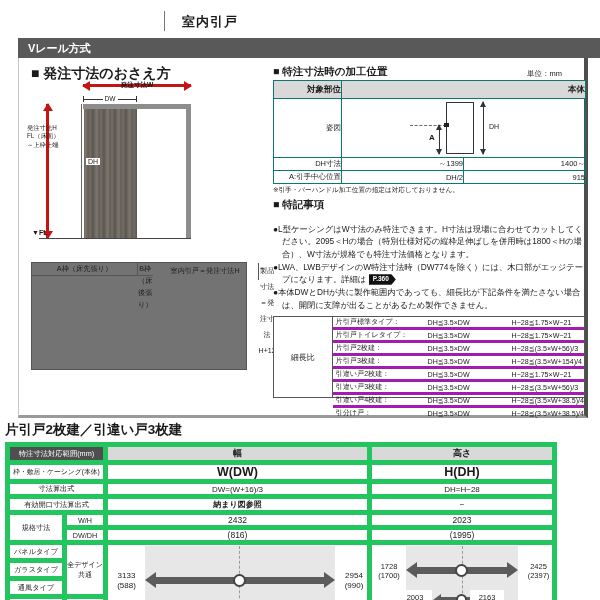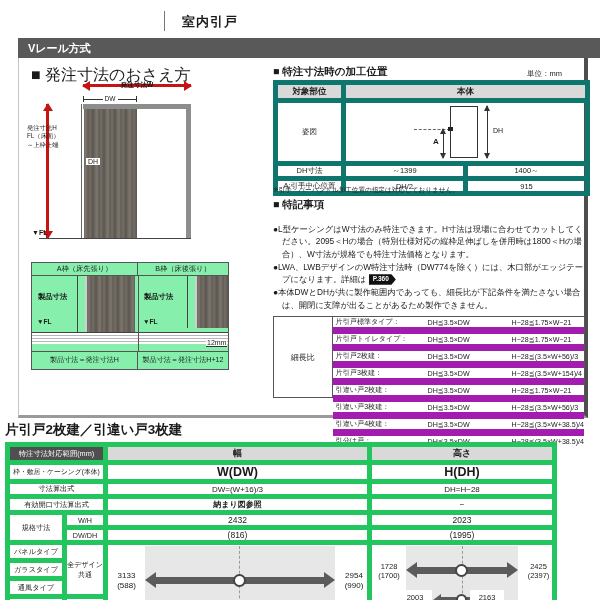--- a/index.html
+++ b/index.html
@@ -15,7 +15,7 @@
 
   
   .main{position:absolute;left:18px;top:58px;width:570px;height:360px;background:#fff;border-left:1px solid #c5c5c5;border-right:4px solid #4e4e4e;border-bottom:3px solid #9a9a9a}
-  .lhead{position:absolute;left:12px;top:7px;font-size:16px;font-weight:normal}
+  .lhead{position:absolute;left:12px;top:7px;font-size:14px;font-weight:bold}
   .rhead{position:absolute;left:254px;top:7px;font-size:10.5px;font-weight:bold}
   .runit{position:absolute;left:508px;top:11px;font-size:7.5px}
 

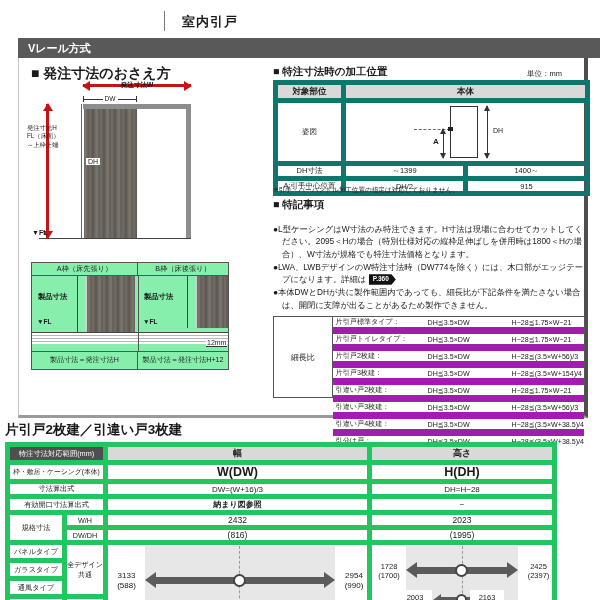--- a/index.html
+++ b/index.html
@@ -64,7 +64,7 @@
 
   
   .ptable{position:absolute;left:254px;top:22px;border-collapse:collapse;table-layout:fixed;width:312px}
-  .ptable td{border:5px solid #0f766e;text-align:center;vertical-align:middle;font-size:7.5px}
+  .ptable td{border:1px solid #0f766e;text-align:right;vertical-align:middle;font-size:7.5px}
   .ptable .hd{background:#d9d9d9;font-weight:bold;font-size:8.5px;height:18px}
   .figcell{height:58px;padding:0}
   .figwrap{position:relative;width:100%;height:58px}

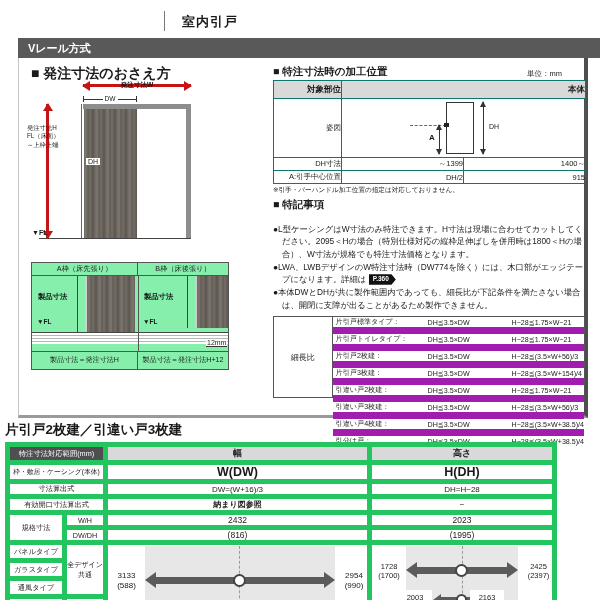--- a/index.html
+++ b/index.html
@@ -44,7 +44,7 @@
   .fl1{position:absolute;left:13px;top:171px;font-size:7px;font-weight:bold}
 
   
-  .lowbox{position:absolute;left:12px;top:204px;width:198px;height:108px;border:1px solid #555;display:flex;flex-direction:column;background:#86efac}
+  .lowbox{position:absolute;left:12px;top:204px;width:216px;height:108px;border:1px solid #555;display:flex;flex-direction:row;background:#737373}
   .lowhead{display:flex;height:13px;border-bottom:1px solid #555;font-size:7.2px;line-height:12px;text-align:center}
   .lowhead .ca{width:106px;border-right:1px solid #555}
   .lowhead .cb{flex:1}

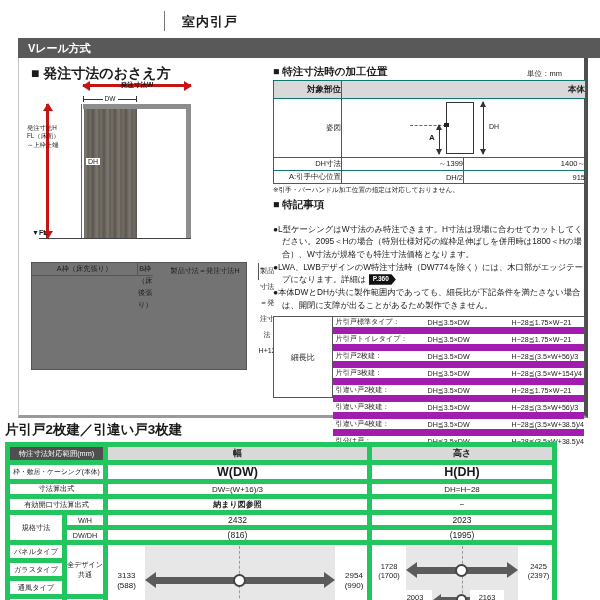--- a/index.html
+++ b/index.html
@@ -180,7 +180,7 @@
         <span class="lab12">12mm</span>
       </div>
       <div class="lowfoot">
-        <span class="ca">製品寸法＝発注寸法H</span>
+        <span class="ca">室内引戸＝発注寸法H</span>
         <span class="cb">製品寸法＝発注寸法H+12</span>
       </div>
     </div>

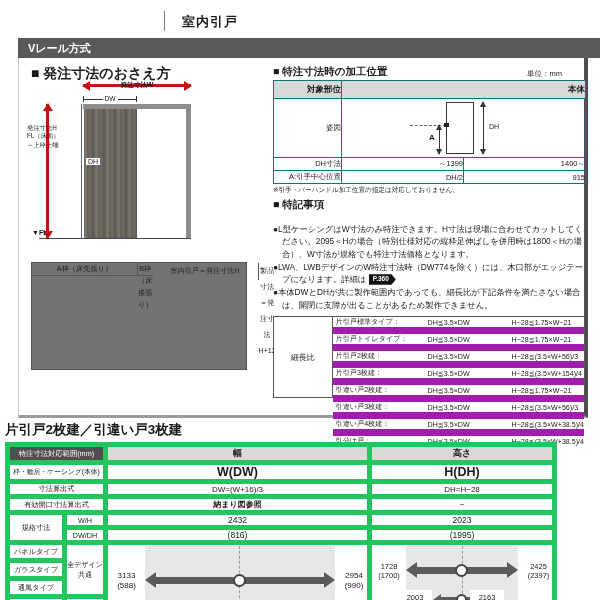--- a/index.html
+++ b/index.html
@@ -89,7 +89,7 @@
   .slender{position:absolute;left:254px;top:258px;width:312px;height:82px;border:1px solid #555;display:flex;background:#fff}
   .sl-label{width:62px;border-right:1px solid #555;display:flex;align-items:center;justify-content:center;font-size:8px}
   .sl-rows{flex:1;display:flex;flex-direction:column}
-  .sl-row{flex:1;display:flex;align-items:center;border-bottom:7px solid #a21caf;font-size:7.1px;padding-left:3px;white-space:nowrap}
+  .sl-row{flex:1;display:flex;align-items:center;border-bottom:3px solid #a21caf;font-size:7.1px;padding-left:3px;white-space:nowrap}
   .sl-row:last-child{border-bottom:none}
   .sl-type{width:92px}.sl-f1{width:84px}.sl-f2{flex:1}
 

